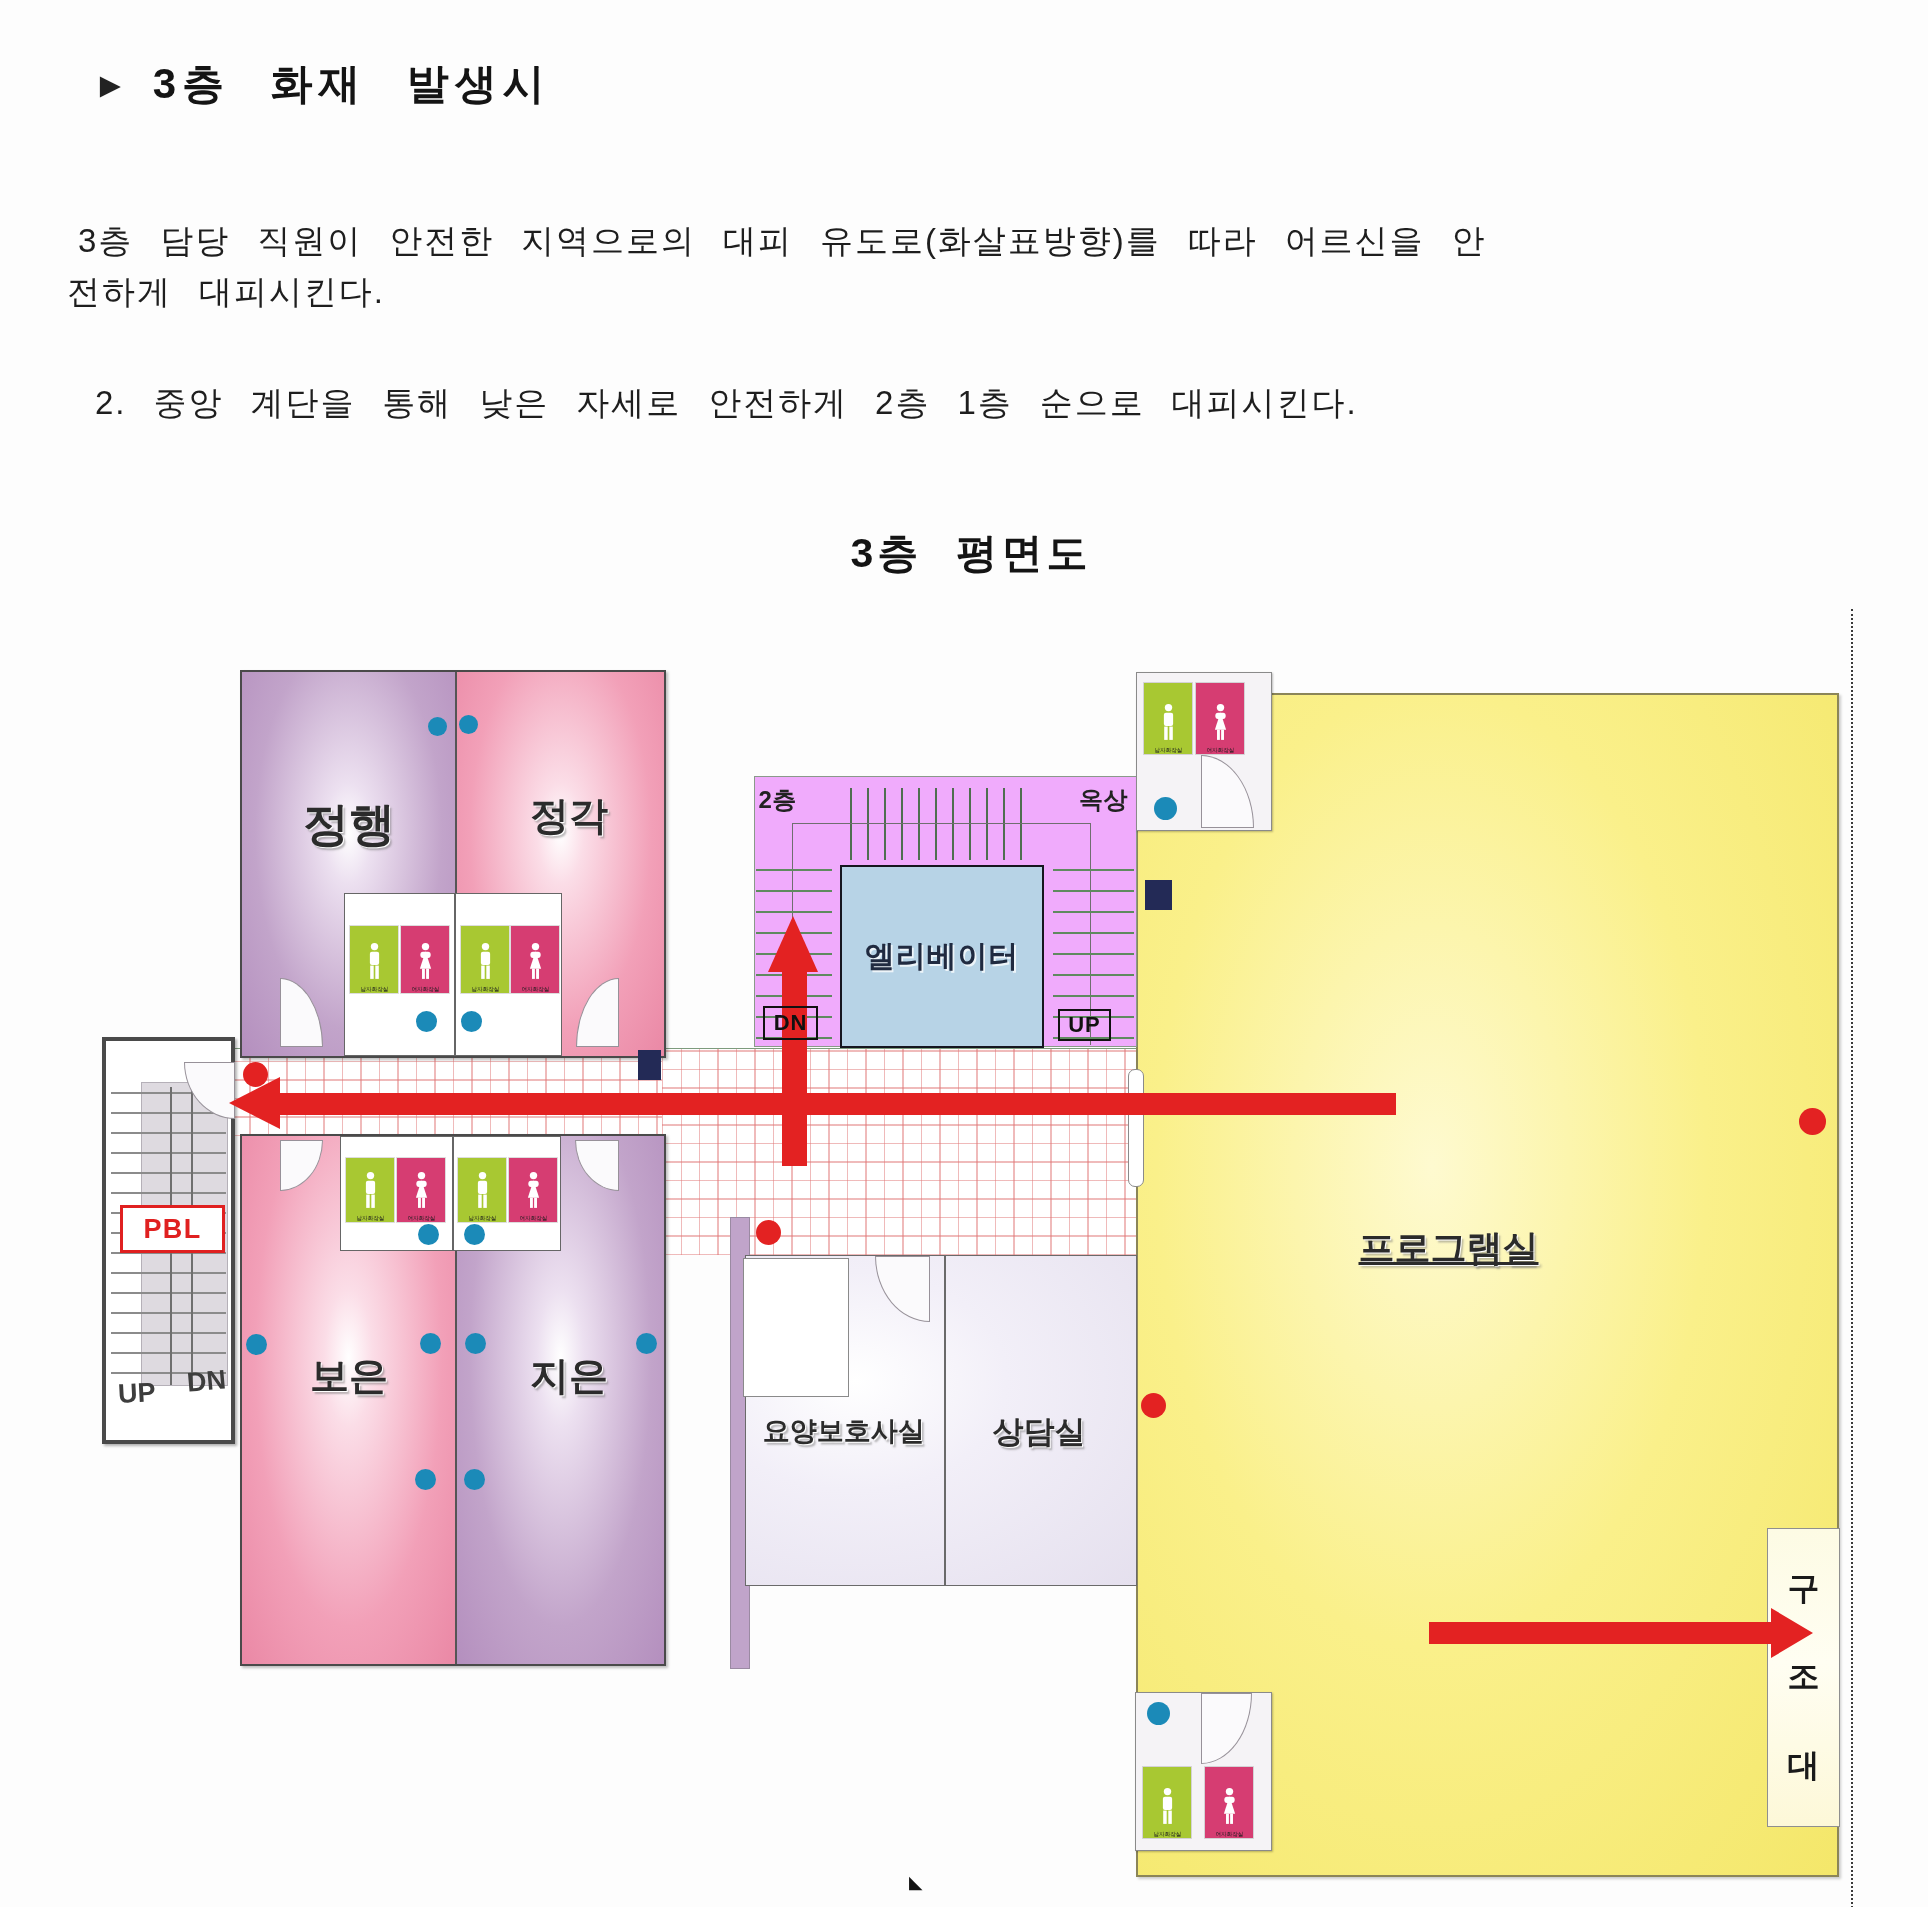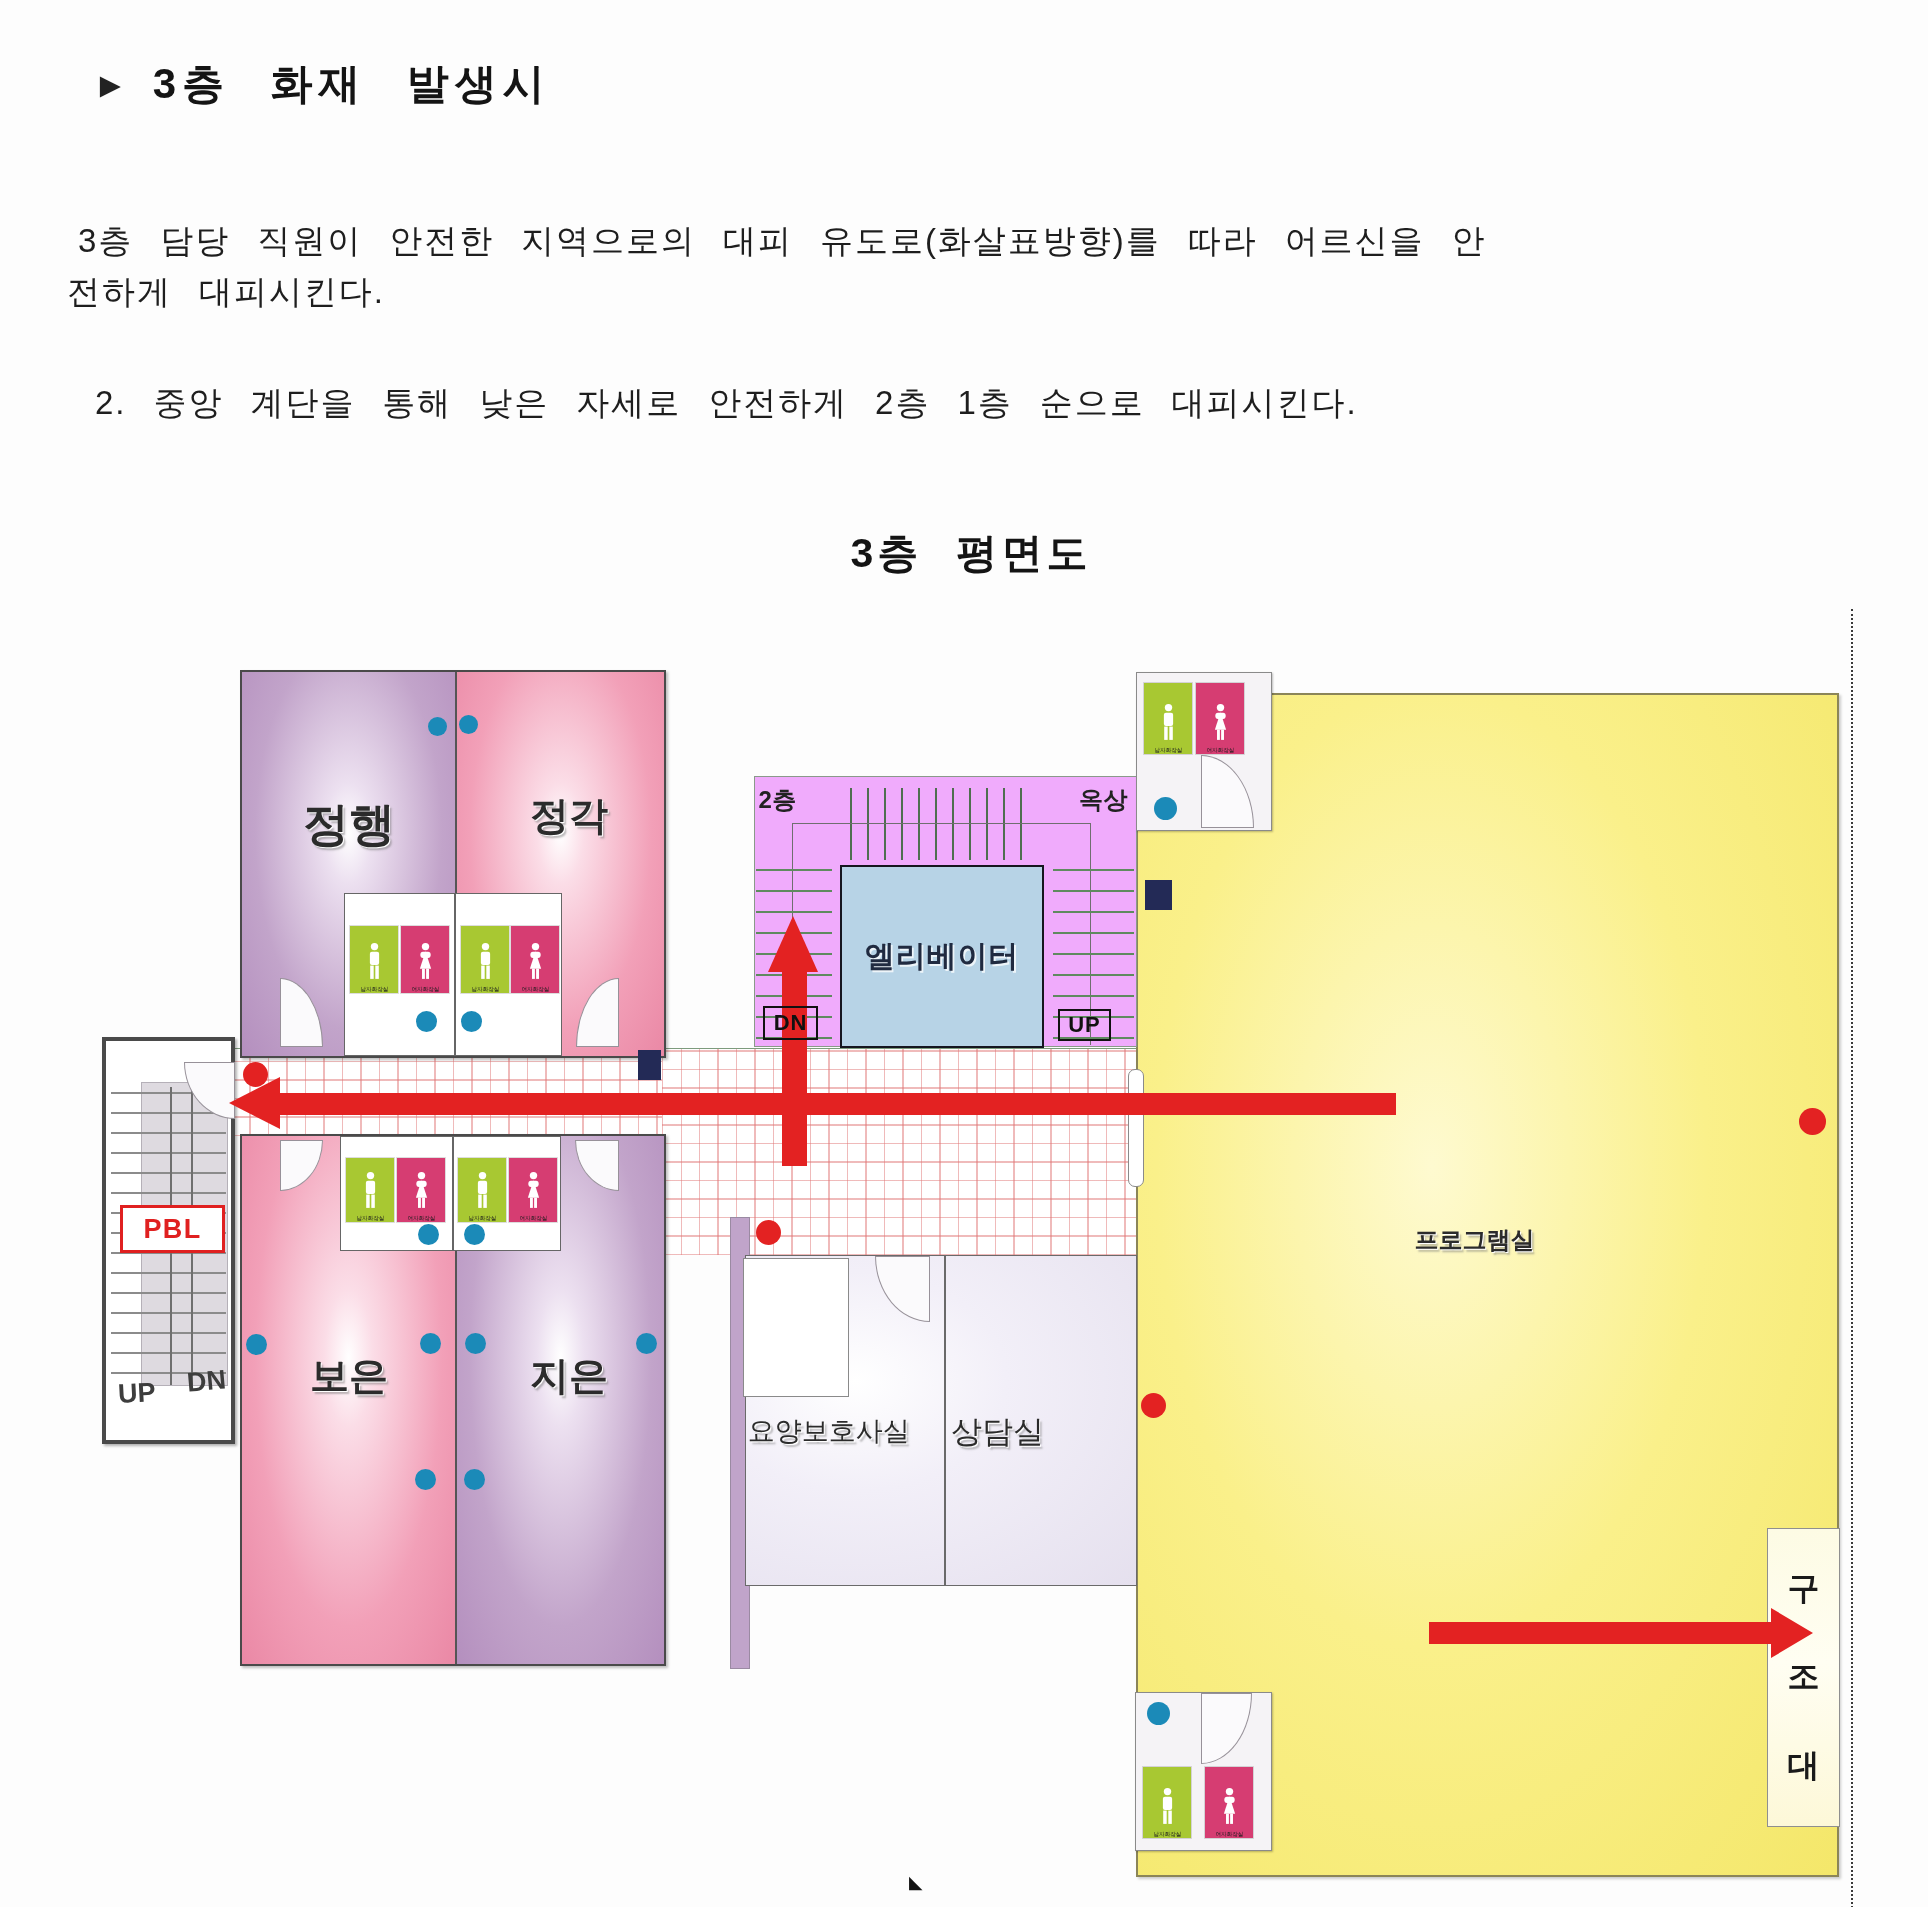--- a/index.html
+++ b/index.html
@@ -115,7 +115,7 @@
   <div class="abs grid" style="left:662px;top:1048px;width:476px;height:206px;border-top:1.8px solid #7d9b7d;"></div>
 
   <div class="yellow" style="left:1136px;top:693px;width:699px;height:1180px;">
-    <div class="room-label" style="position:absolute;left:222px;top:529px;width:229px;font-size:24px;">프로그램실</div>
+    <div class="room-label" style="position:absolute;left:196px;top:529px;width:229px;font-size:36px;text-decoration:underline;">프로그램실</div>
   </div>
 
   <div class="rescue" style="left:1767px;top:1528px;width:71px;height:265px;">

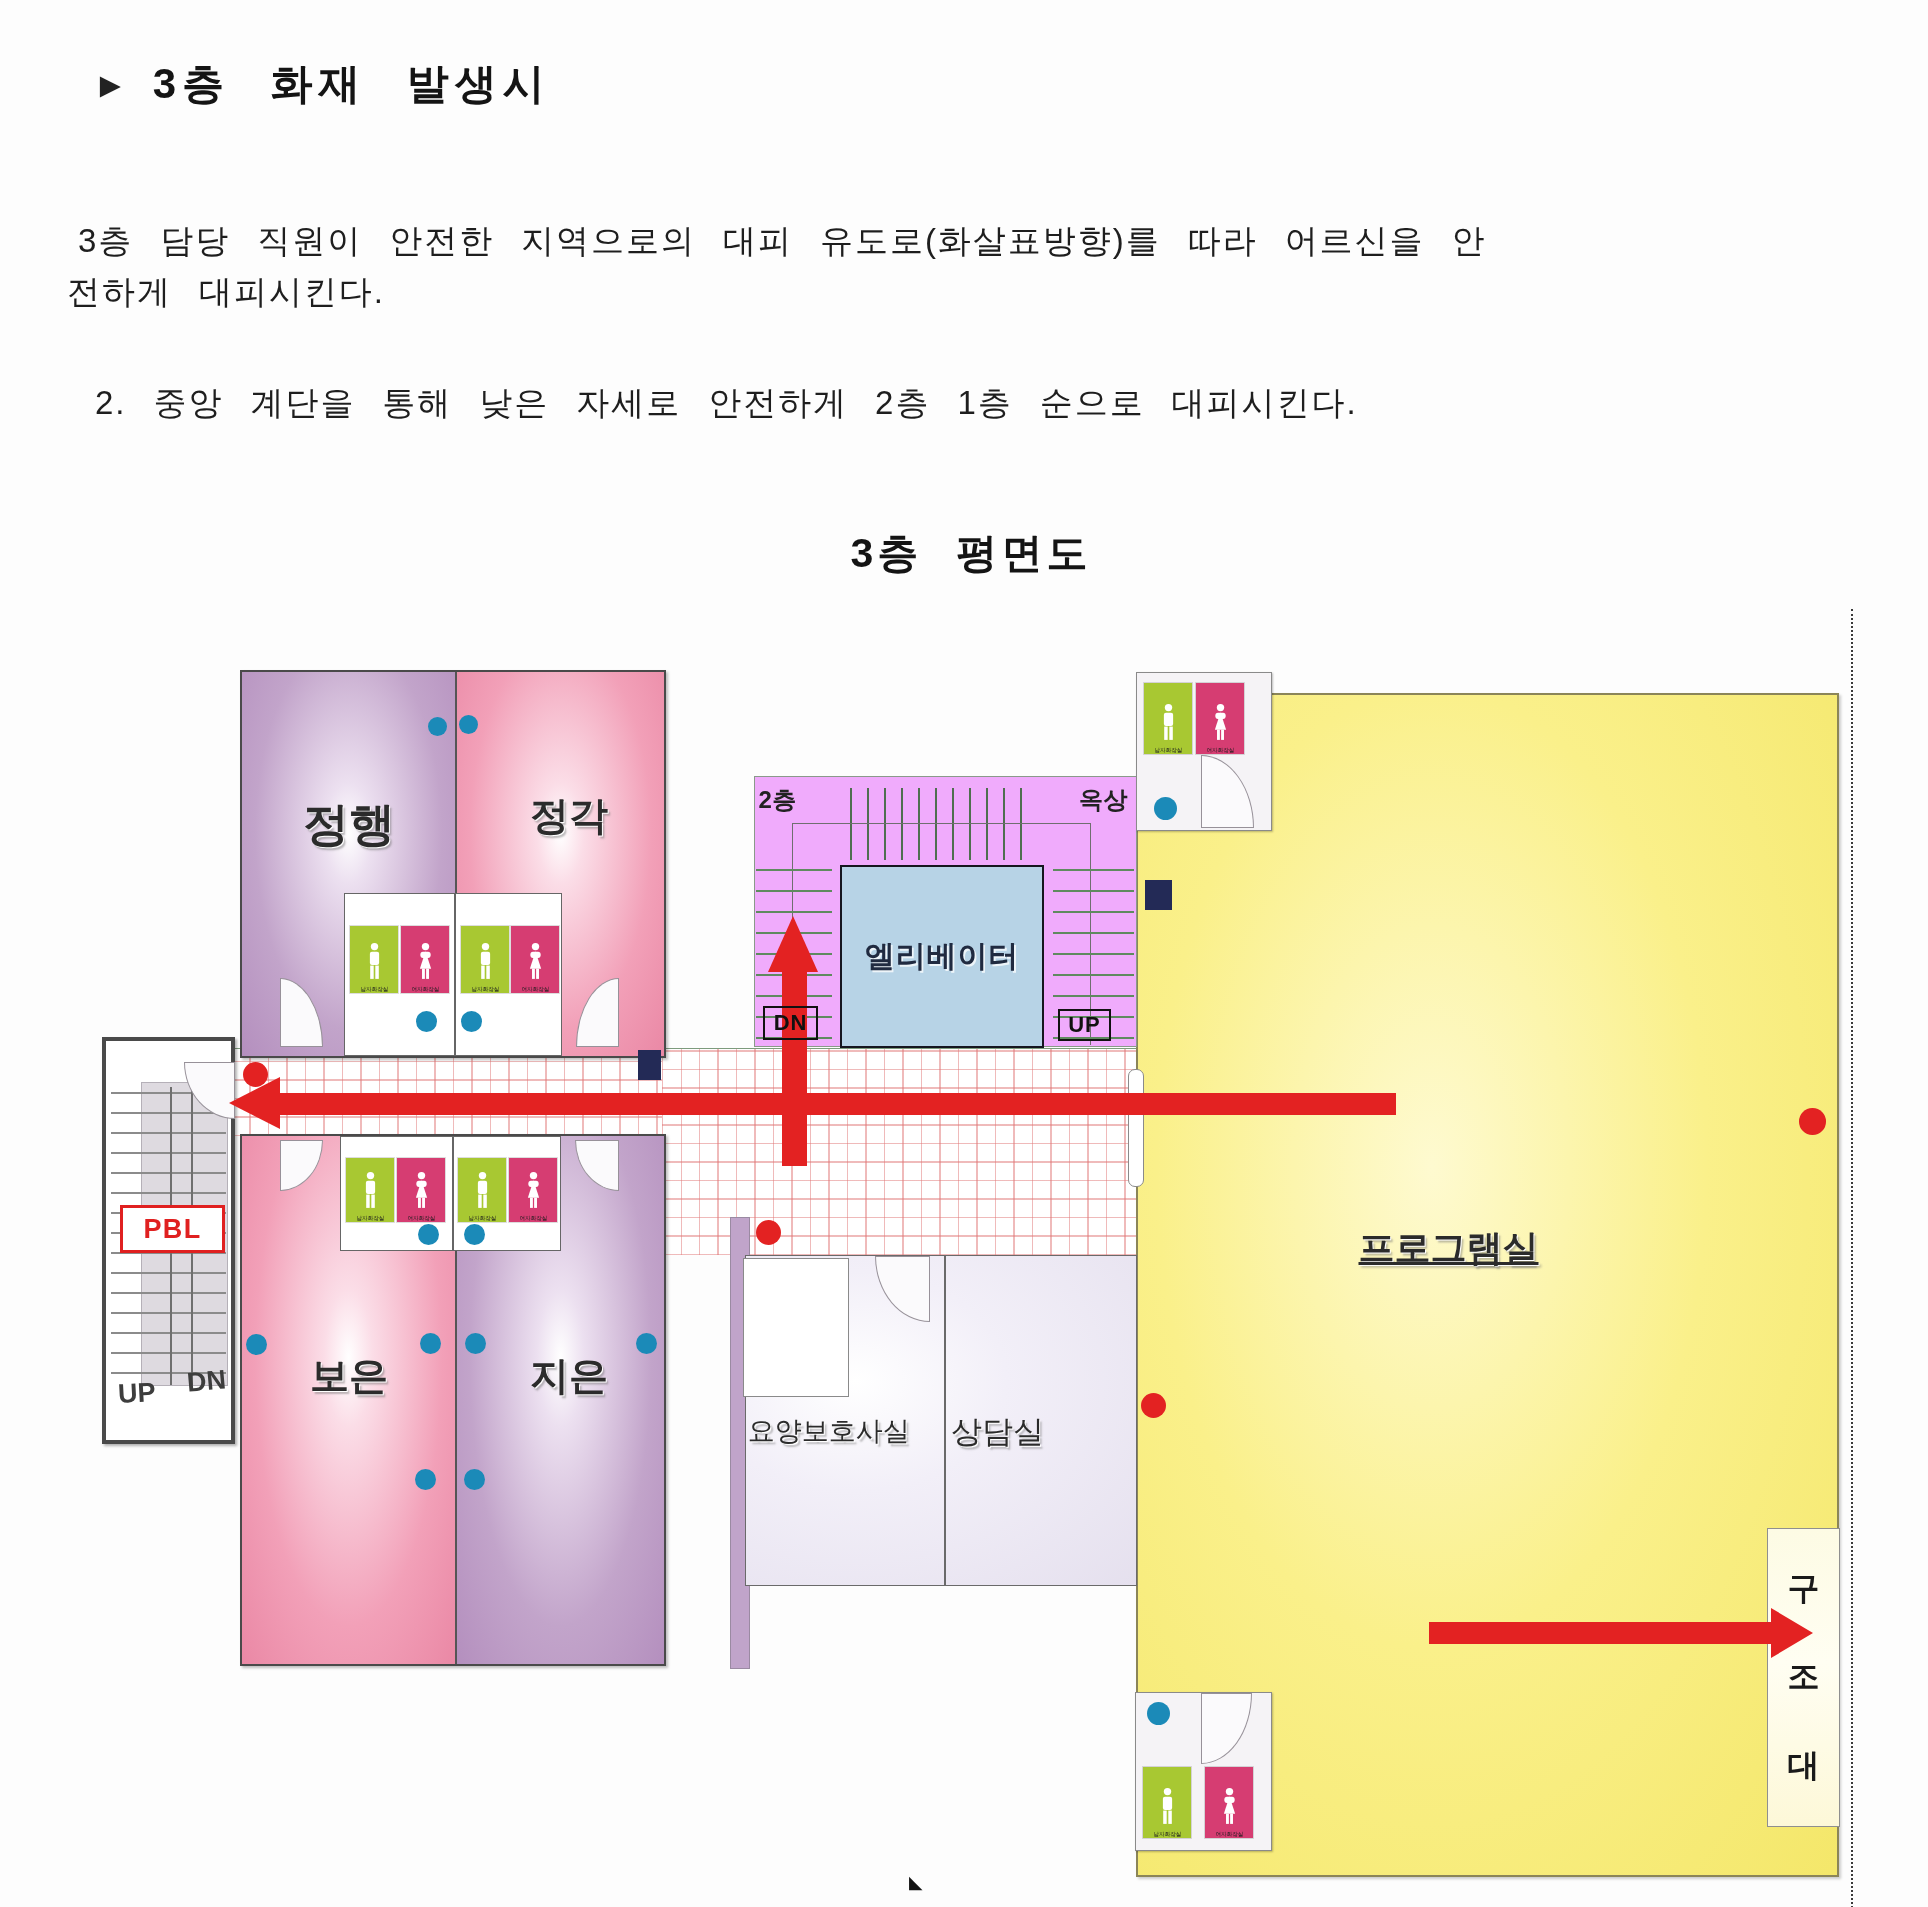--- a/index.html
+++ b/index.html
@@ -80,7 +80,7 @@
   
   .midrooms{position:absolute;border:1.8px solid #6a6a6a;
       background:radial-gradient(ellipse at 28% 38%, #ffffff 0%, #f2eff8 38%, #e5e0ee 100%);}
-  .midrooms .lbl{position:absolute;font-weight:400;color:#2b2b2b;text-align:left;
+  .midrooms .lbl{position:absolute;font-weight:700;color:#2b2b2b;text-align:center;
       text-shadow:0.9px 0.9px 0 #fff,2.6px 2.6px 1.8px rgba(110,110,110,.45);}
 
   

